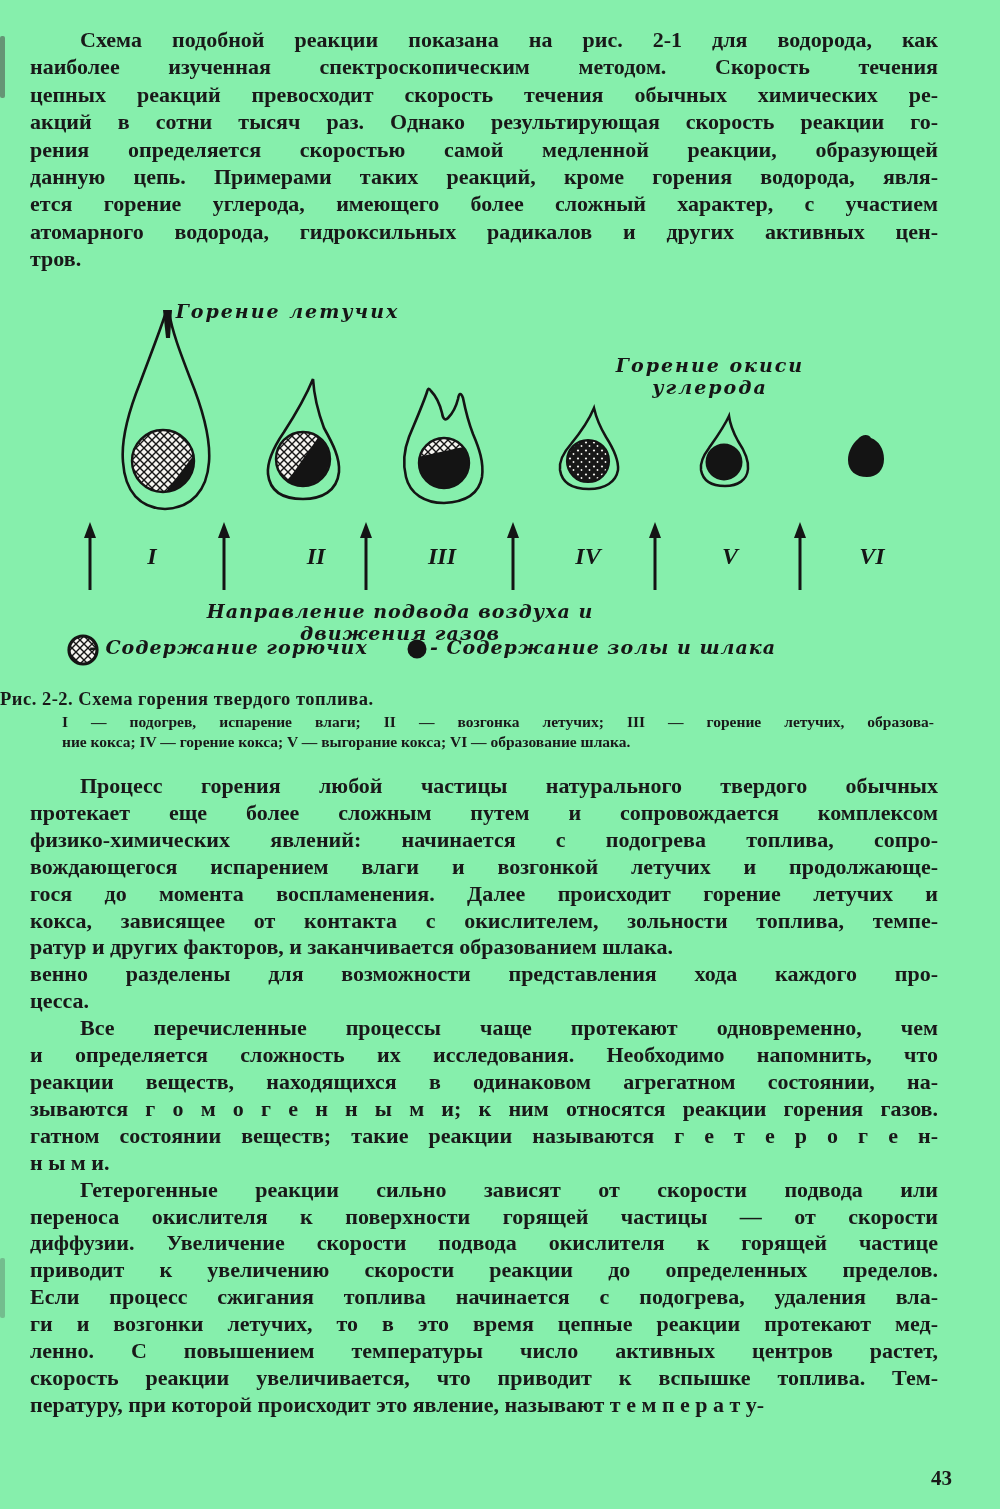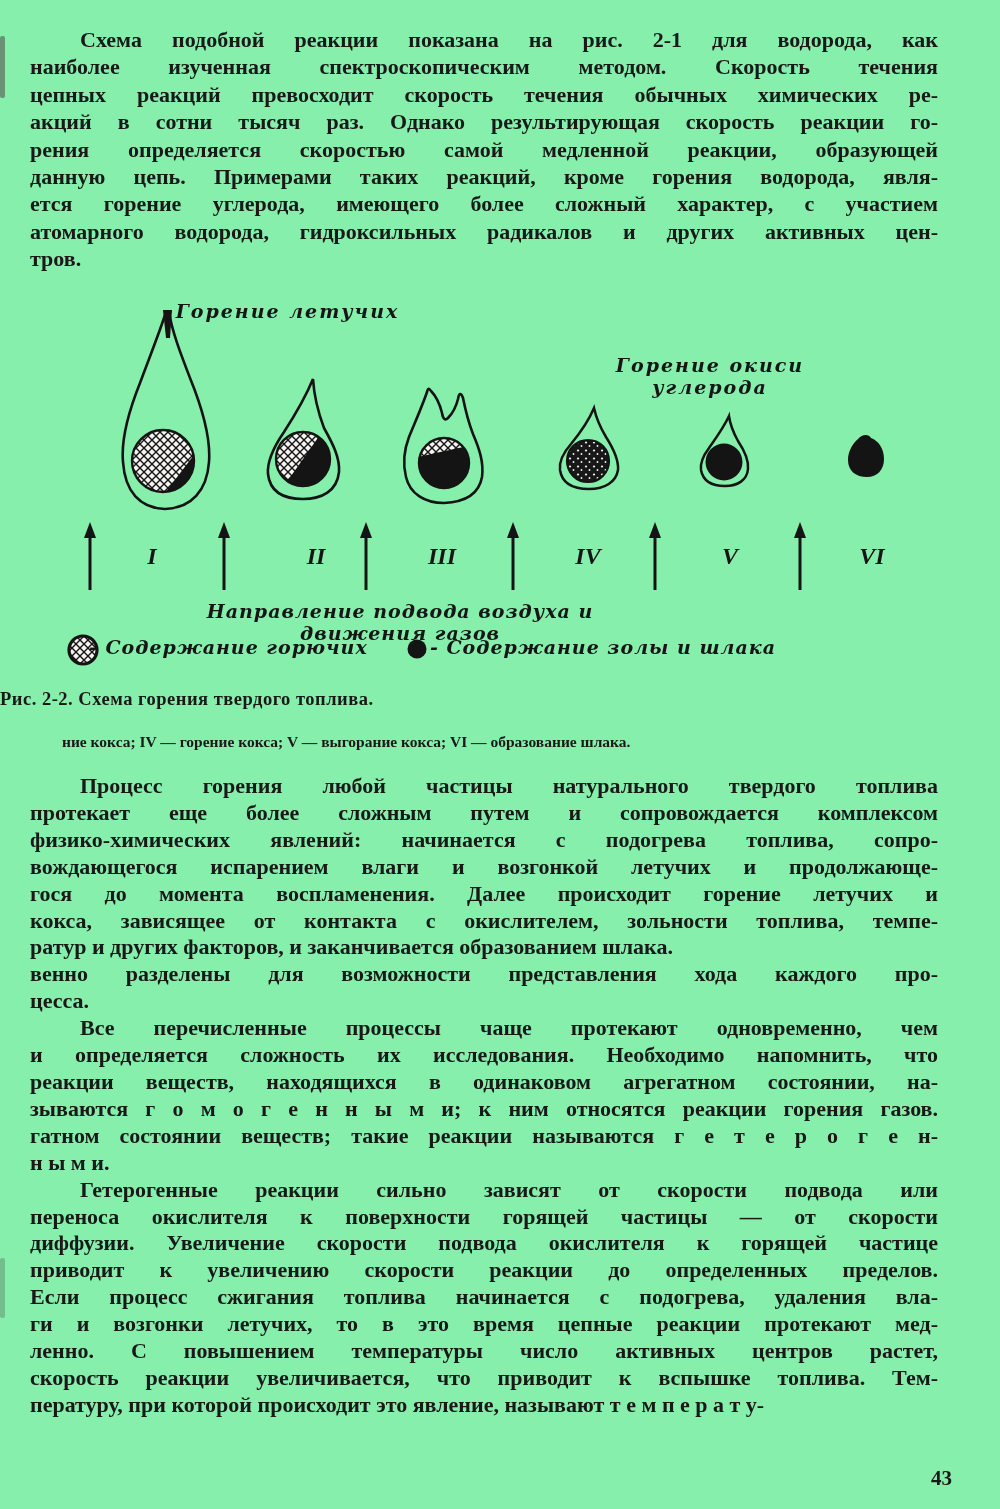--- a/index.html
+++ b/index.html
@@ -184,6 +184,7 @@
   <div class="legend-label" id="legend-ash-label">- Содержание золы и шлака</div>
 
   <div id="fig-caption-title">Рис. 2-2. Схема горения твердого топлива.</div>
+  <div class="fig-note" id="fig-note-1">I — подогрев, испарение влаги; II — возгонка летучих; III — горение летучих, образова-</div>
   <div class="fig-note" id="fig-note-2">ние кокса; IV — горение кокса; V — выгорание кокса; VI — образование шлака.</div>
 
   <div class="textblock" id="lower">

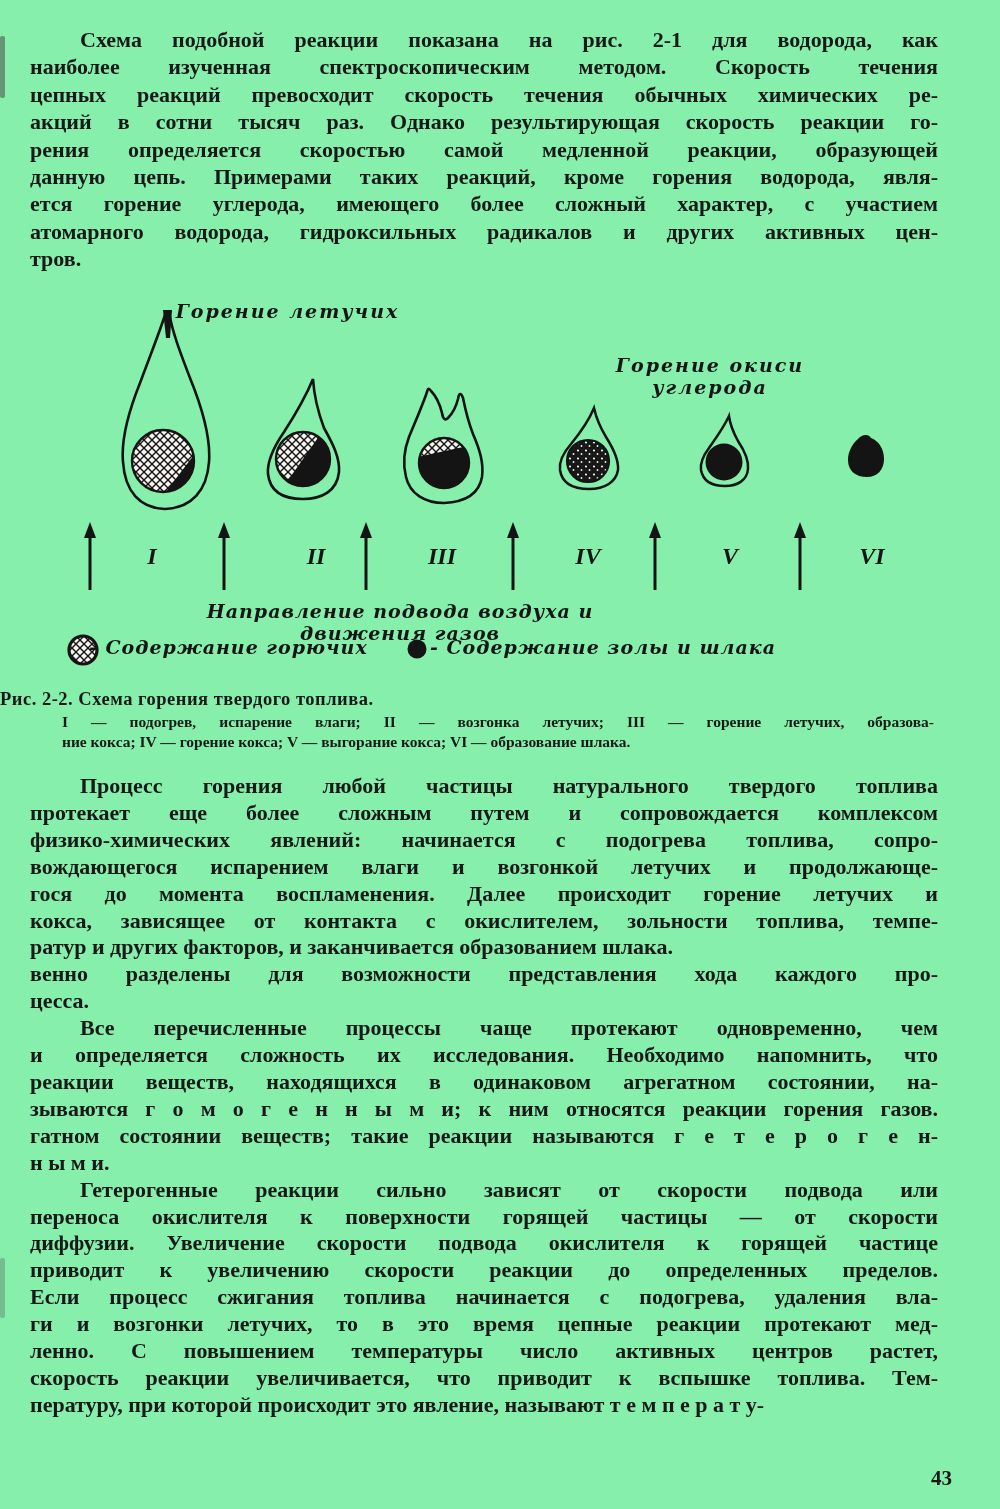--- a/index.html
+++ b/index.html
@@ -189,7 +189,7 @@
 
   <div class="textblock" id="lower">
     <div>
-        <div class="tline tindent">Процесс горения любой частицы натурального твердого топлива</div>
+        <div class="tline tindent">Процесс горения любой частицы натурального твердого обычных</div>
         <div class="tline">протекает еще более сложным путем и сопровождается комплексом</div>
         <div class="tline">физико-химических явлений: начинается с подогрева топлива, сопро-</div>
         <div class="tline">вождающегося испарением влаги и возгонкой летучих и продолжающе-</div>

